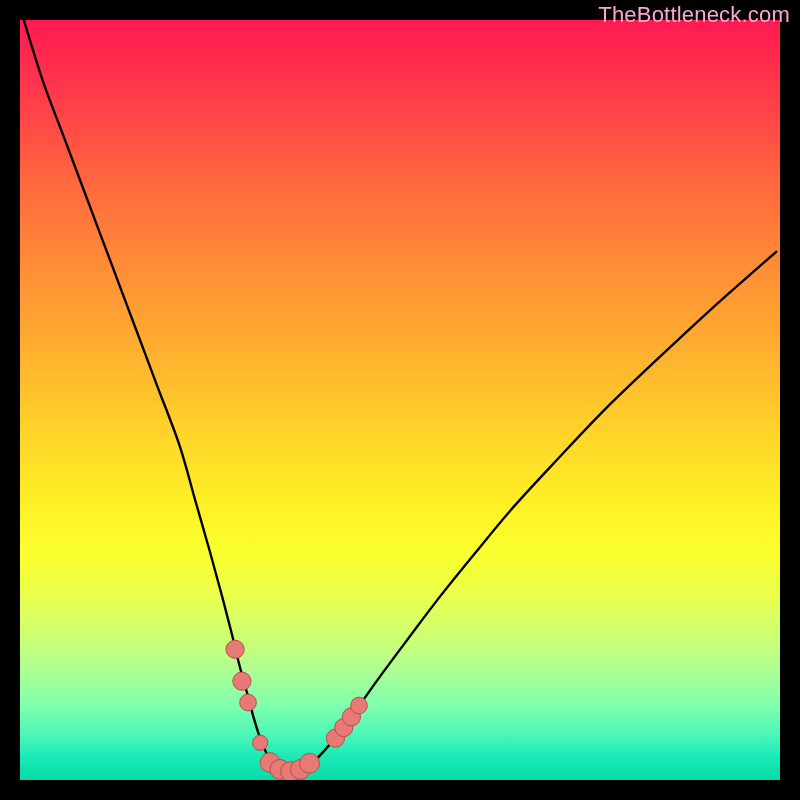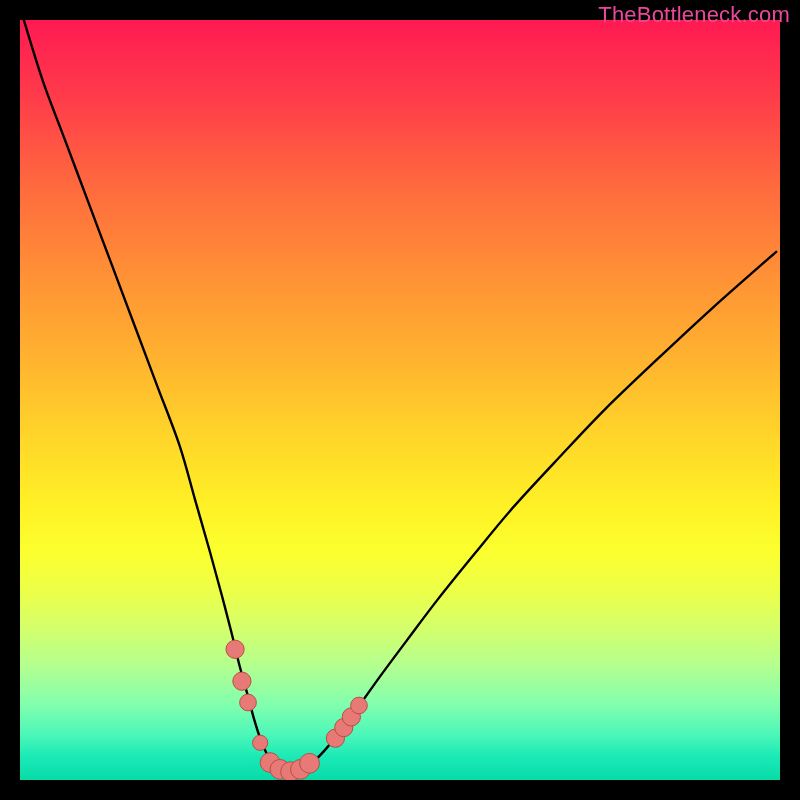--- a/index.html
+++ b/index.html
@@ -38,7 +38,7 @@
     position: absolute;
     top: 2px;
     right: 10px;
-    color: #ec4899;
+    color: #f9a8d4;
     font-size: 22px;
     font-weight: 500;
     letter-spacing: 0.2px;

